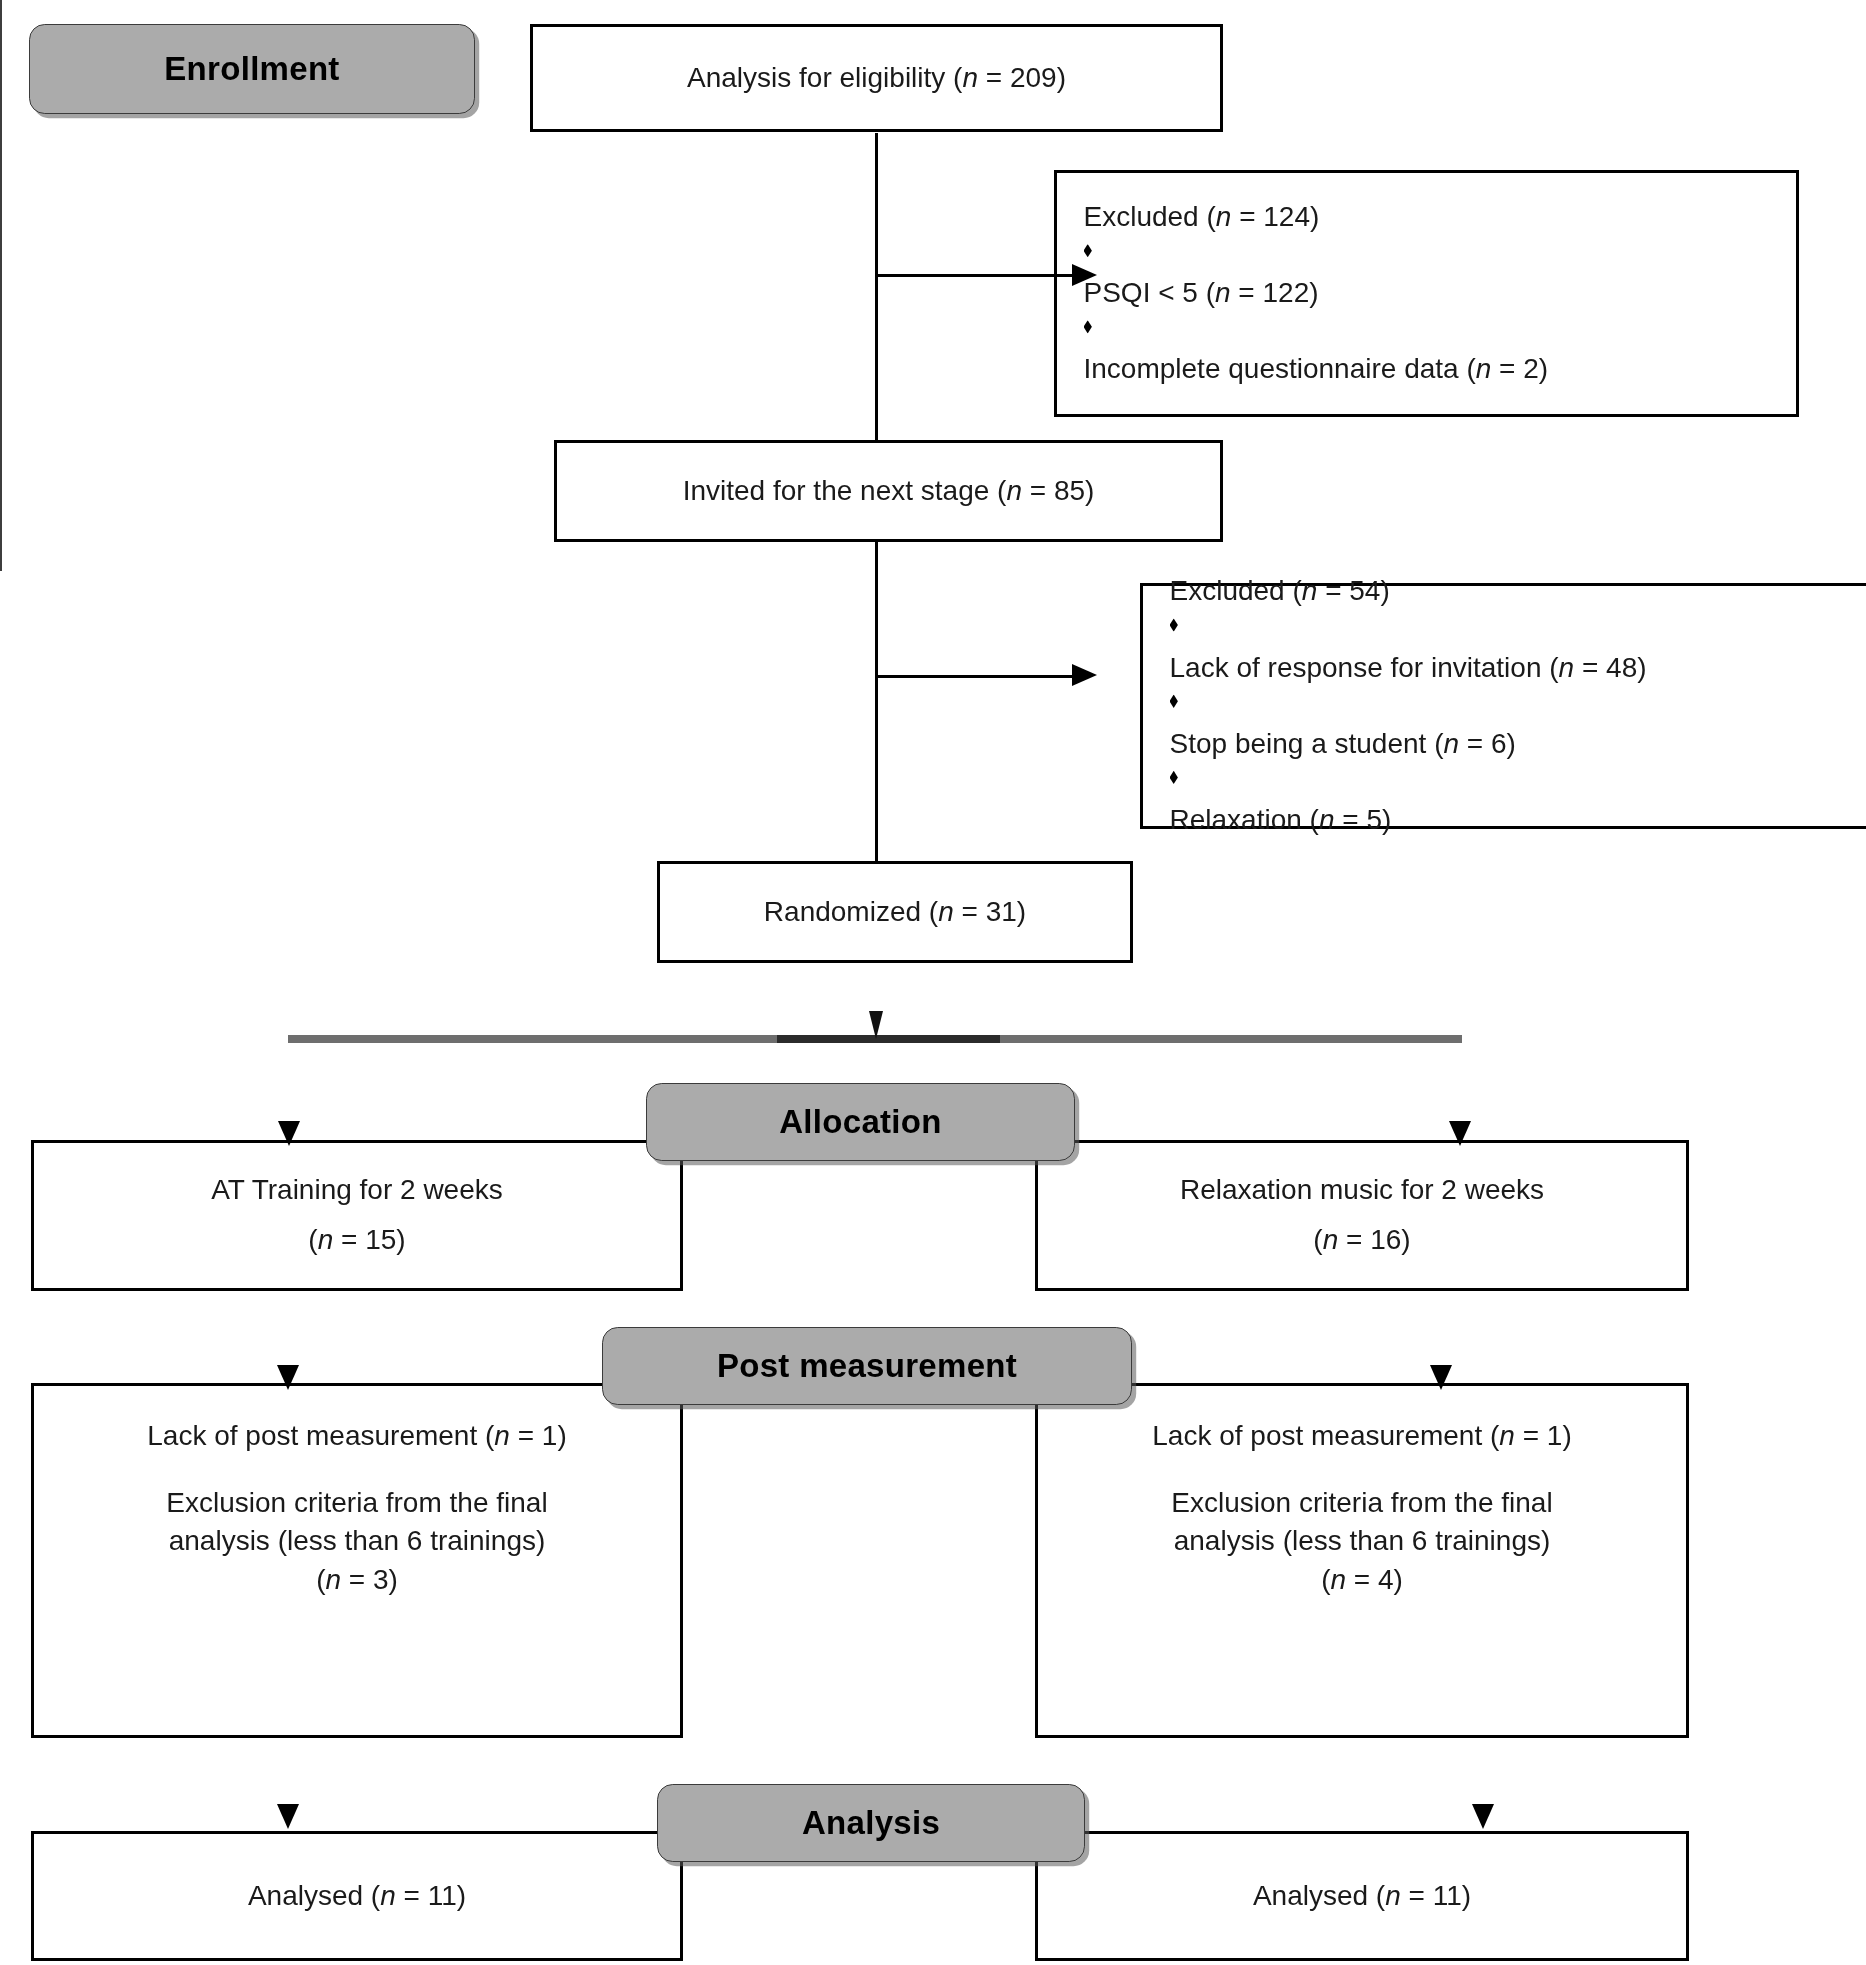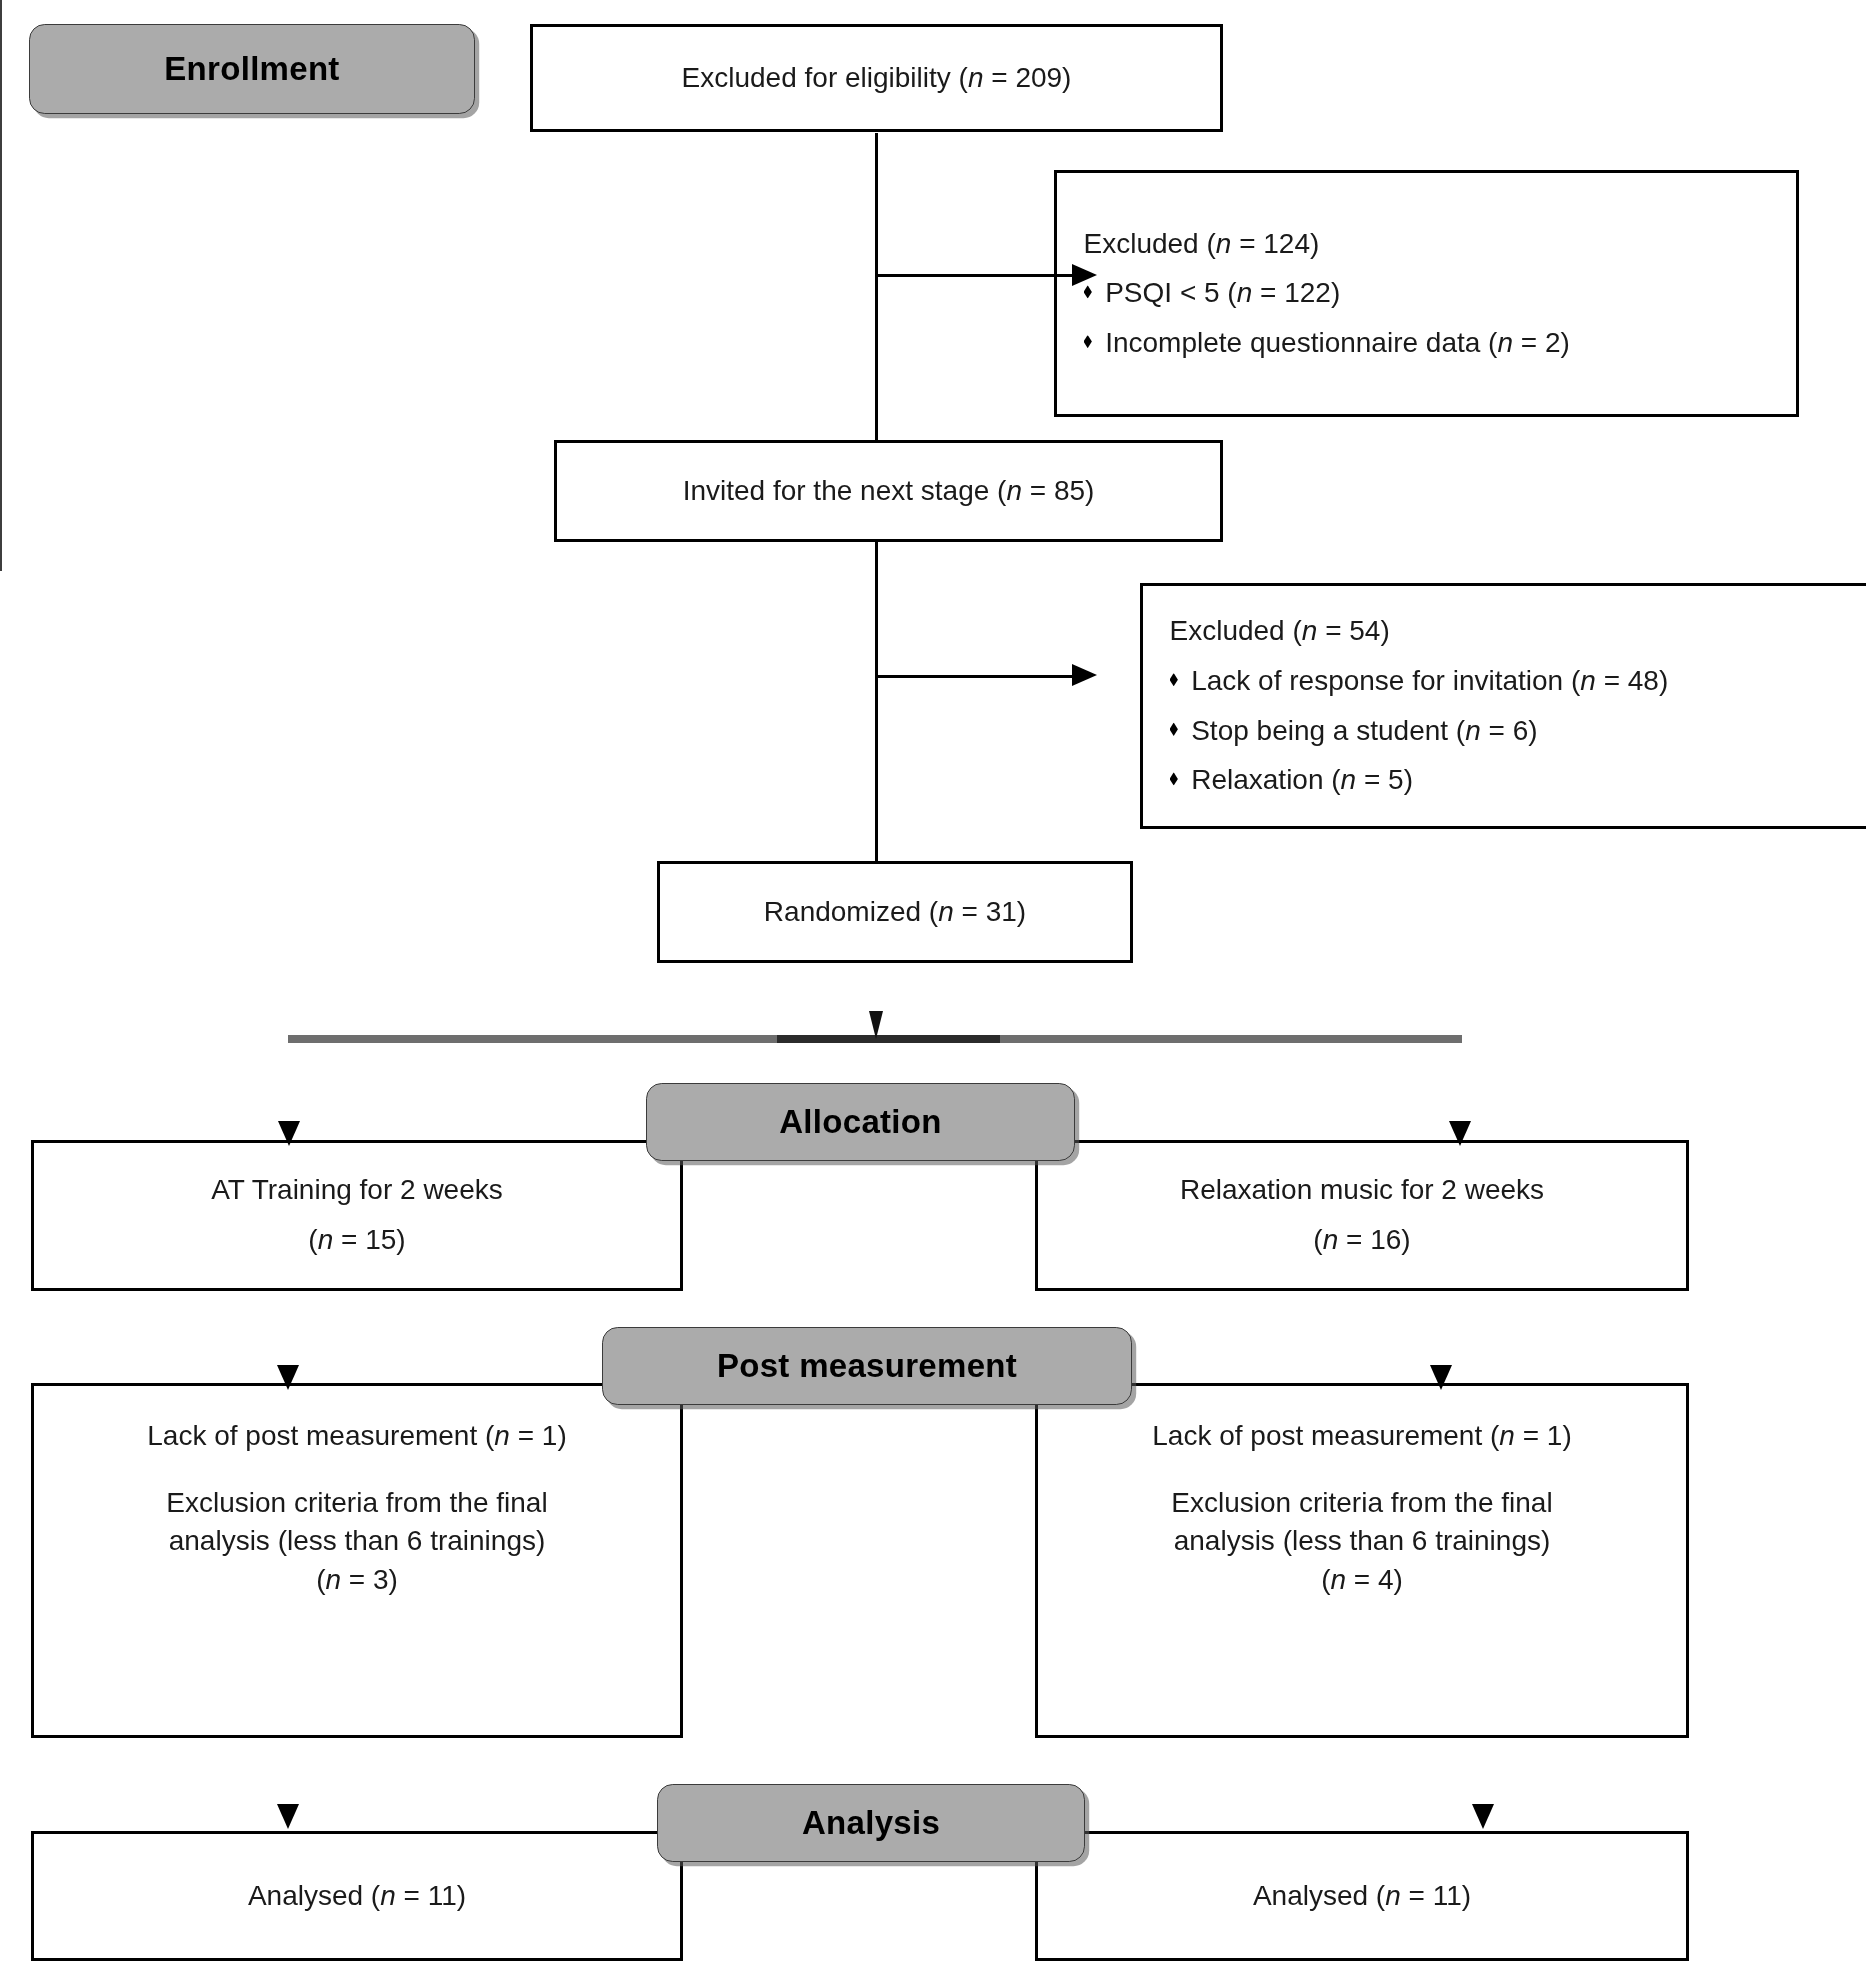--- a/index.html
+++ b/index.html
@@ -124,7 +124,7 @@
   </div>
 
   <div class="box center" style="left:530px; top:24px; width:693px; height:108px;">
-    <span class="box-line"><span>Excluded for eligibility (</span><span class="ital">n</span><span> = 209)</span></span>
+    <span class="box-line"><span>Analysis for eligibility (</span><span class="ital">n</span><span> = 209)</span></span>
   </div>
 
   <div class="line-v" style="left:875px; top:133px; height:307px;"></div>

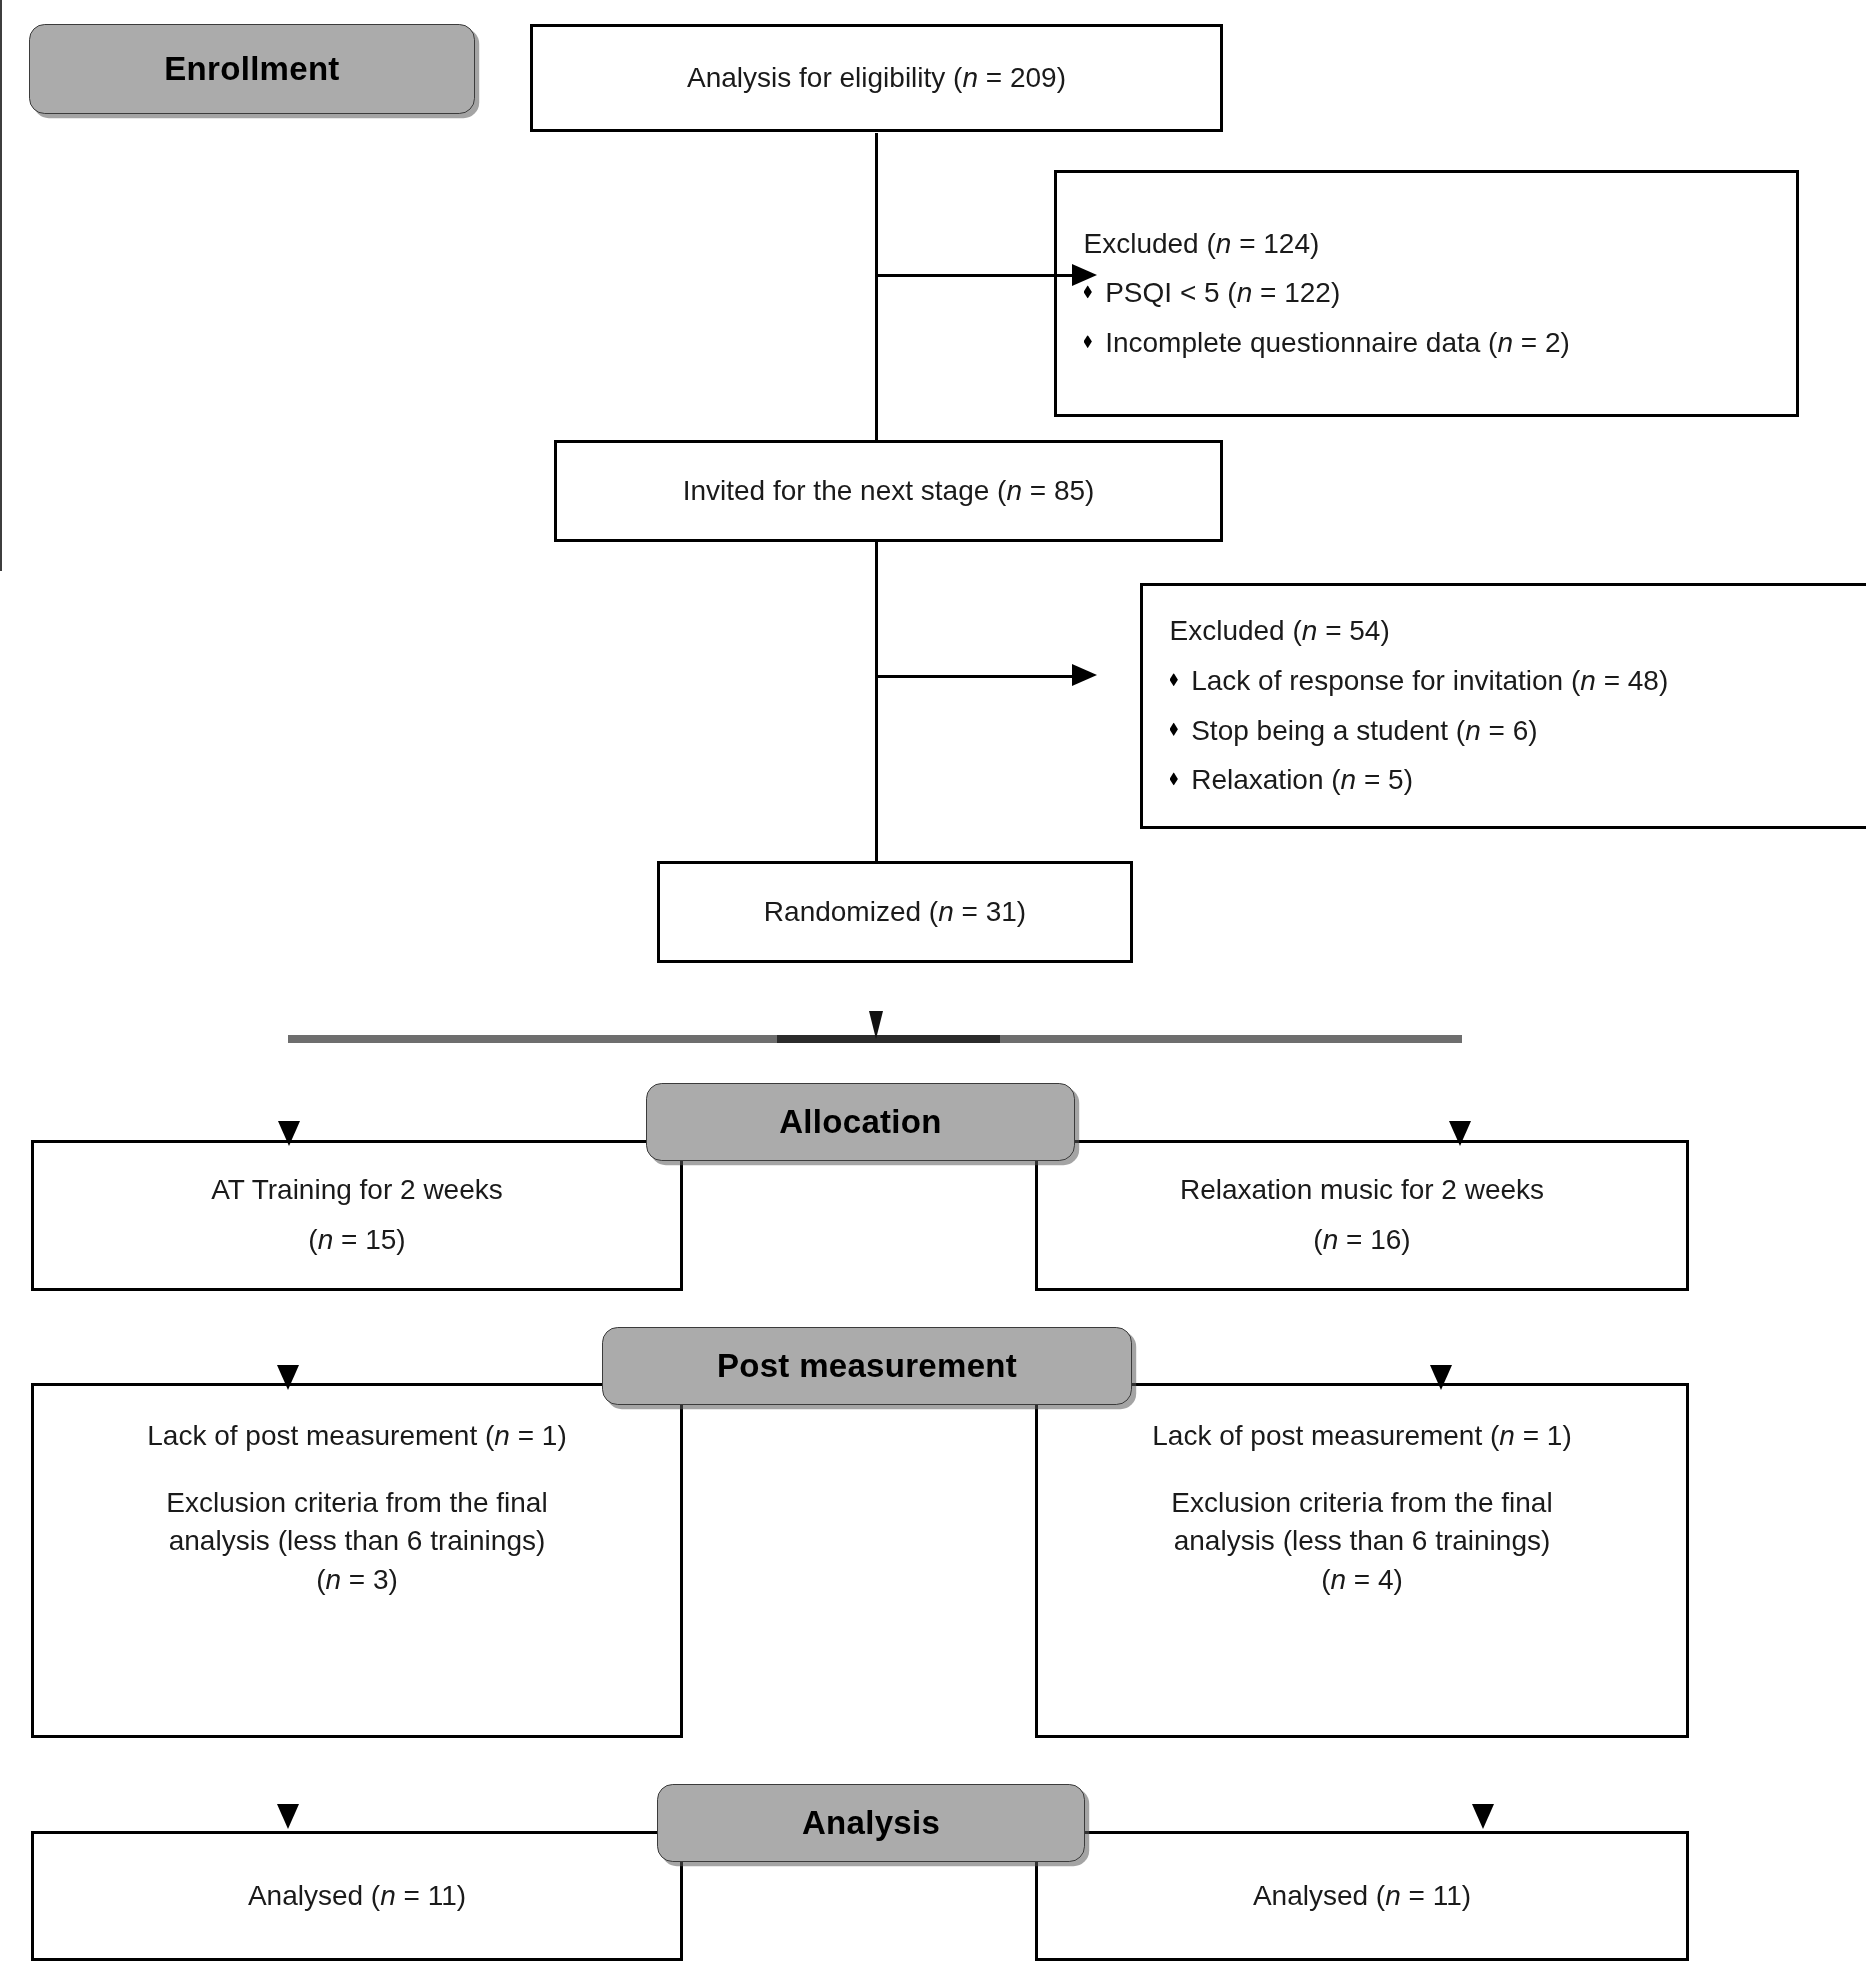--- a/index.html
+++ b/index.html
@@ -112,7 +112,7 @@
   .ital { font-style: italic; }
   .box-line { display: block; }
   .gap-top { margin-top: 28px; }
-  .gap-sm { margin-top: 11px; }
+  .gap-sm { margin-top: 11px; flex-direction: column; }
 </style>
 </head>
 <body>

